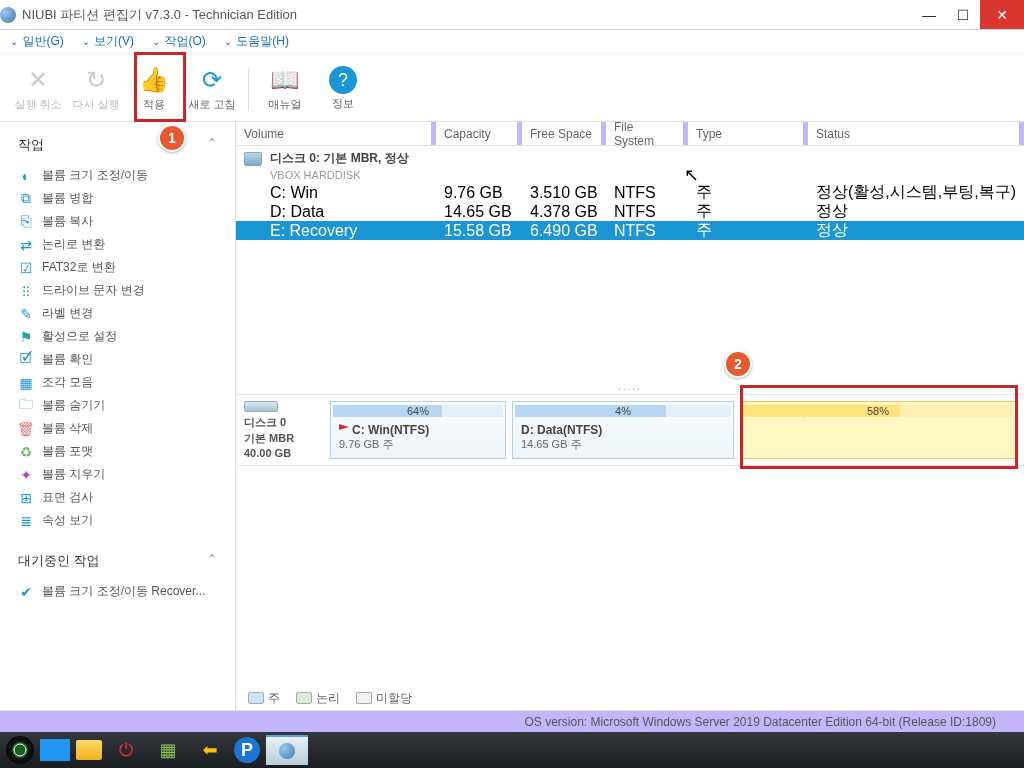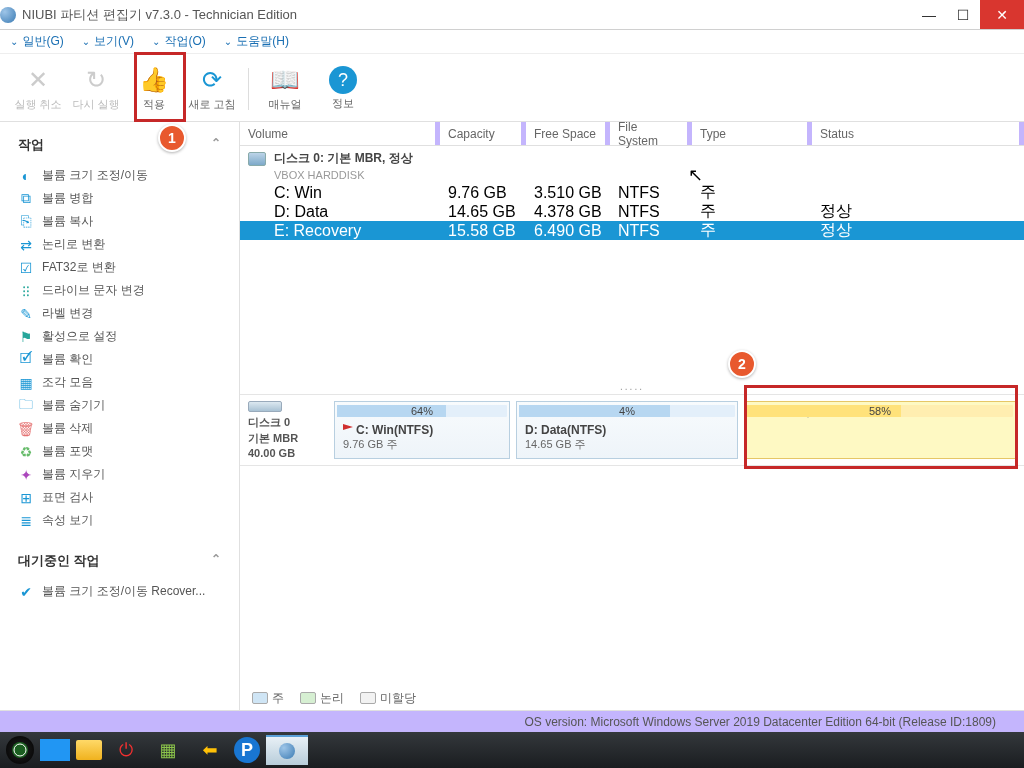--- a/index.html
+++ b/index.html
@@ -35,7 +35,7 @@
 
   
   .sidebar { width: 240px; border-right:1px solid #e0e0e0; padding: 8px 4px; overflow:hidden;}
-  .side-section-title { display:flex; align-items:flex-start; justify-content:space-between; padding:6px 14px; font-size:13px; font-weight:bold; color:#333;}
+  .side-section-title { display:flex; align-items:flex-start; justify-content:space-between; padding:6px 14px; font-size:13px; font-weight:normal; color:#333;}
   .side-section-title .chev2 { color:#999; font-size:12px;}
   .side-items { padding: 4px 0 14px 0;}
   .side-item { display:flex; align-items:center; gap:8px; padding:3px 8px 3px 14px; font-size:12px; color:#555; cursor:default;}

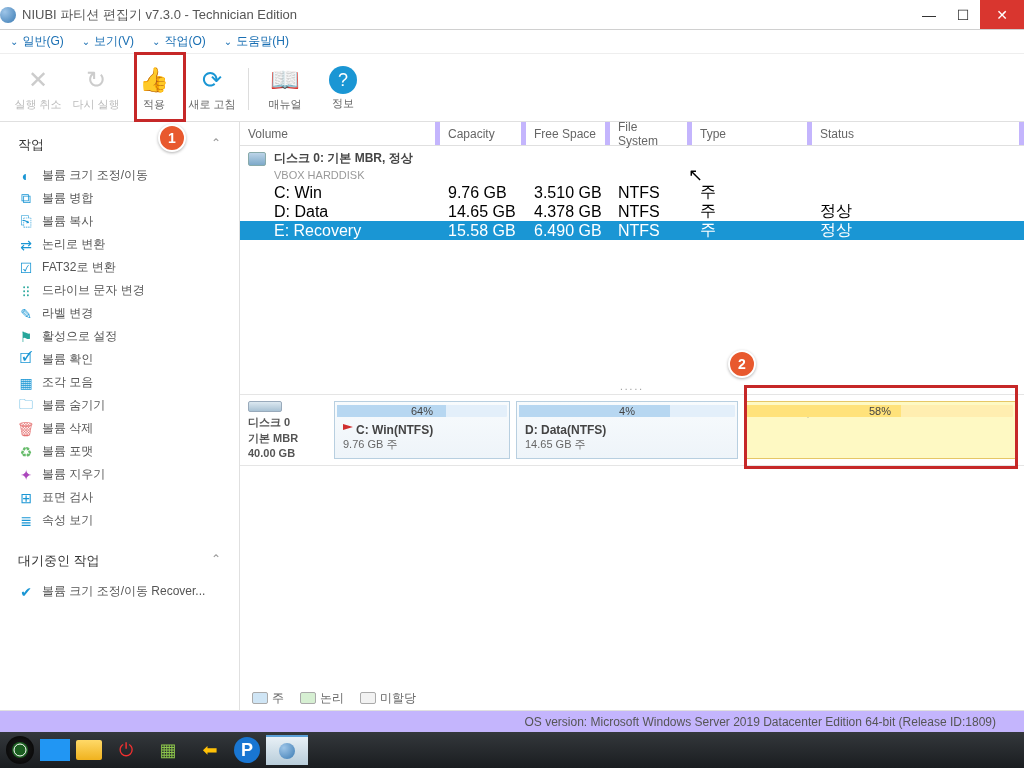--- a/index.html
+++ b/index.html
@@ -261,6 +261,7 @@
       <div class="td col-free">3.510 GB</div>
       <div class="td col-fs">NTFS</div>
       <div class="td col-type">주</div>
+      <div class="td col-status">정상(활성,시스템,부팅,복구)</div>
     </div>
     <div class="row">
       <div class="td col-vol" style="padding-left:34px;">D: Data</div>

